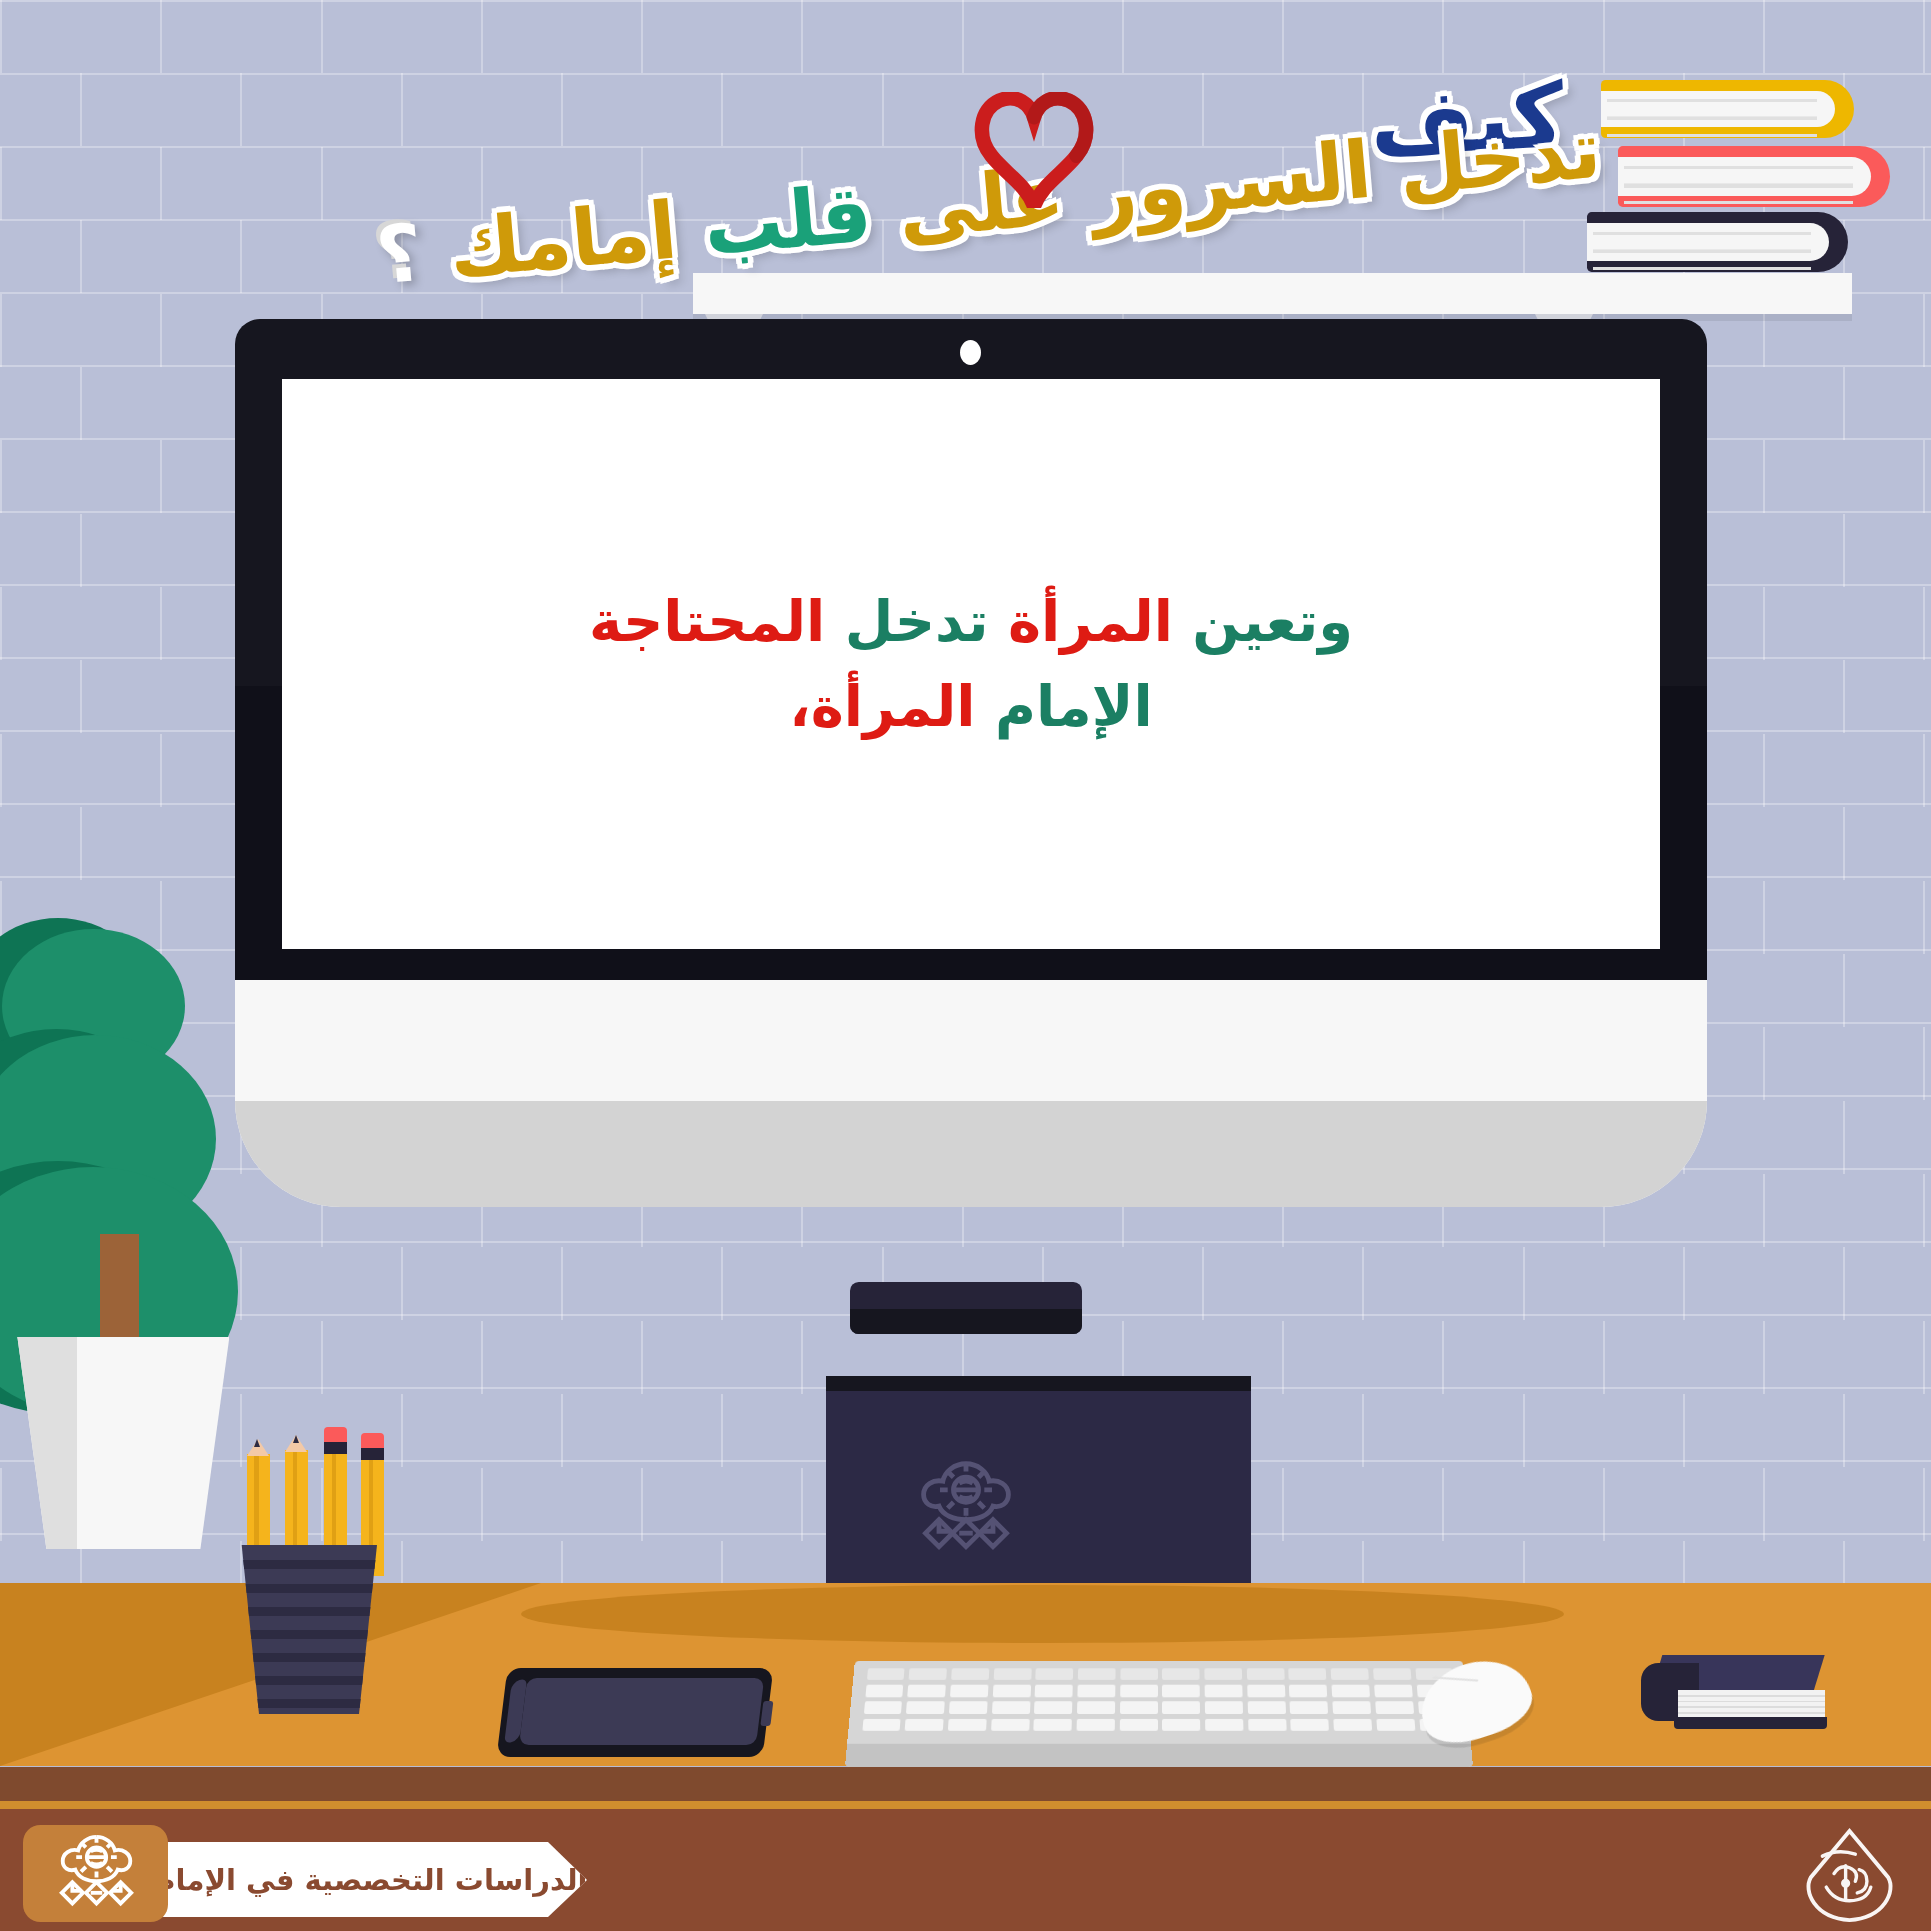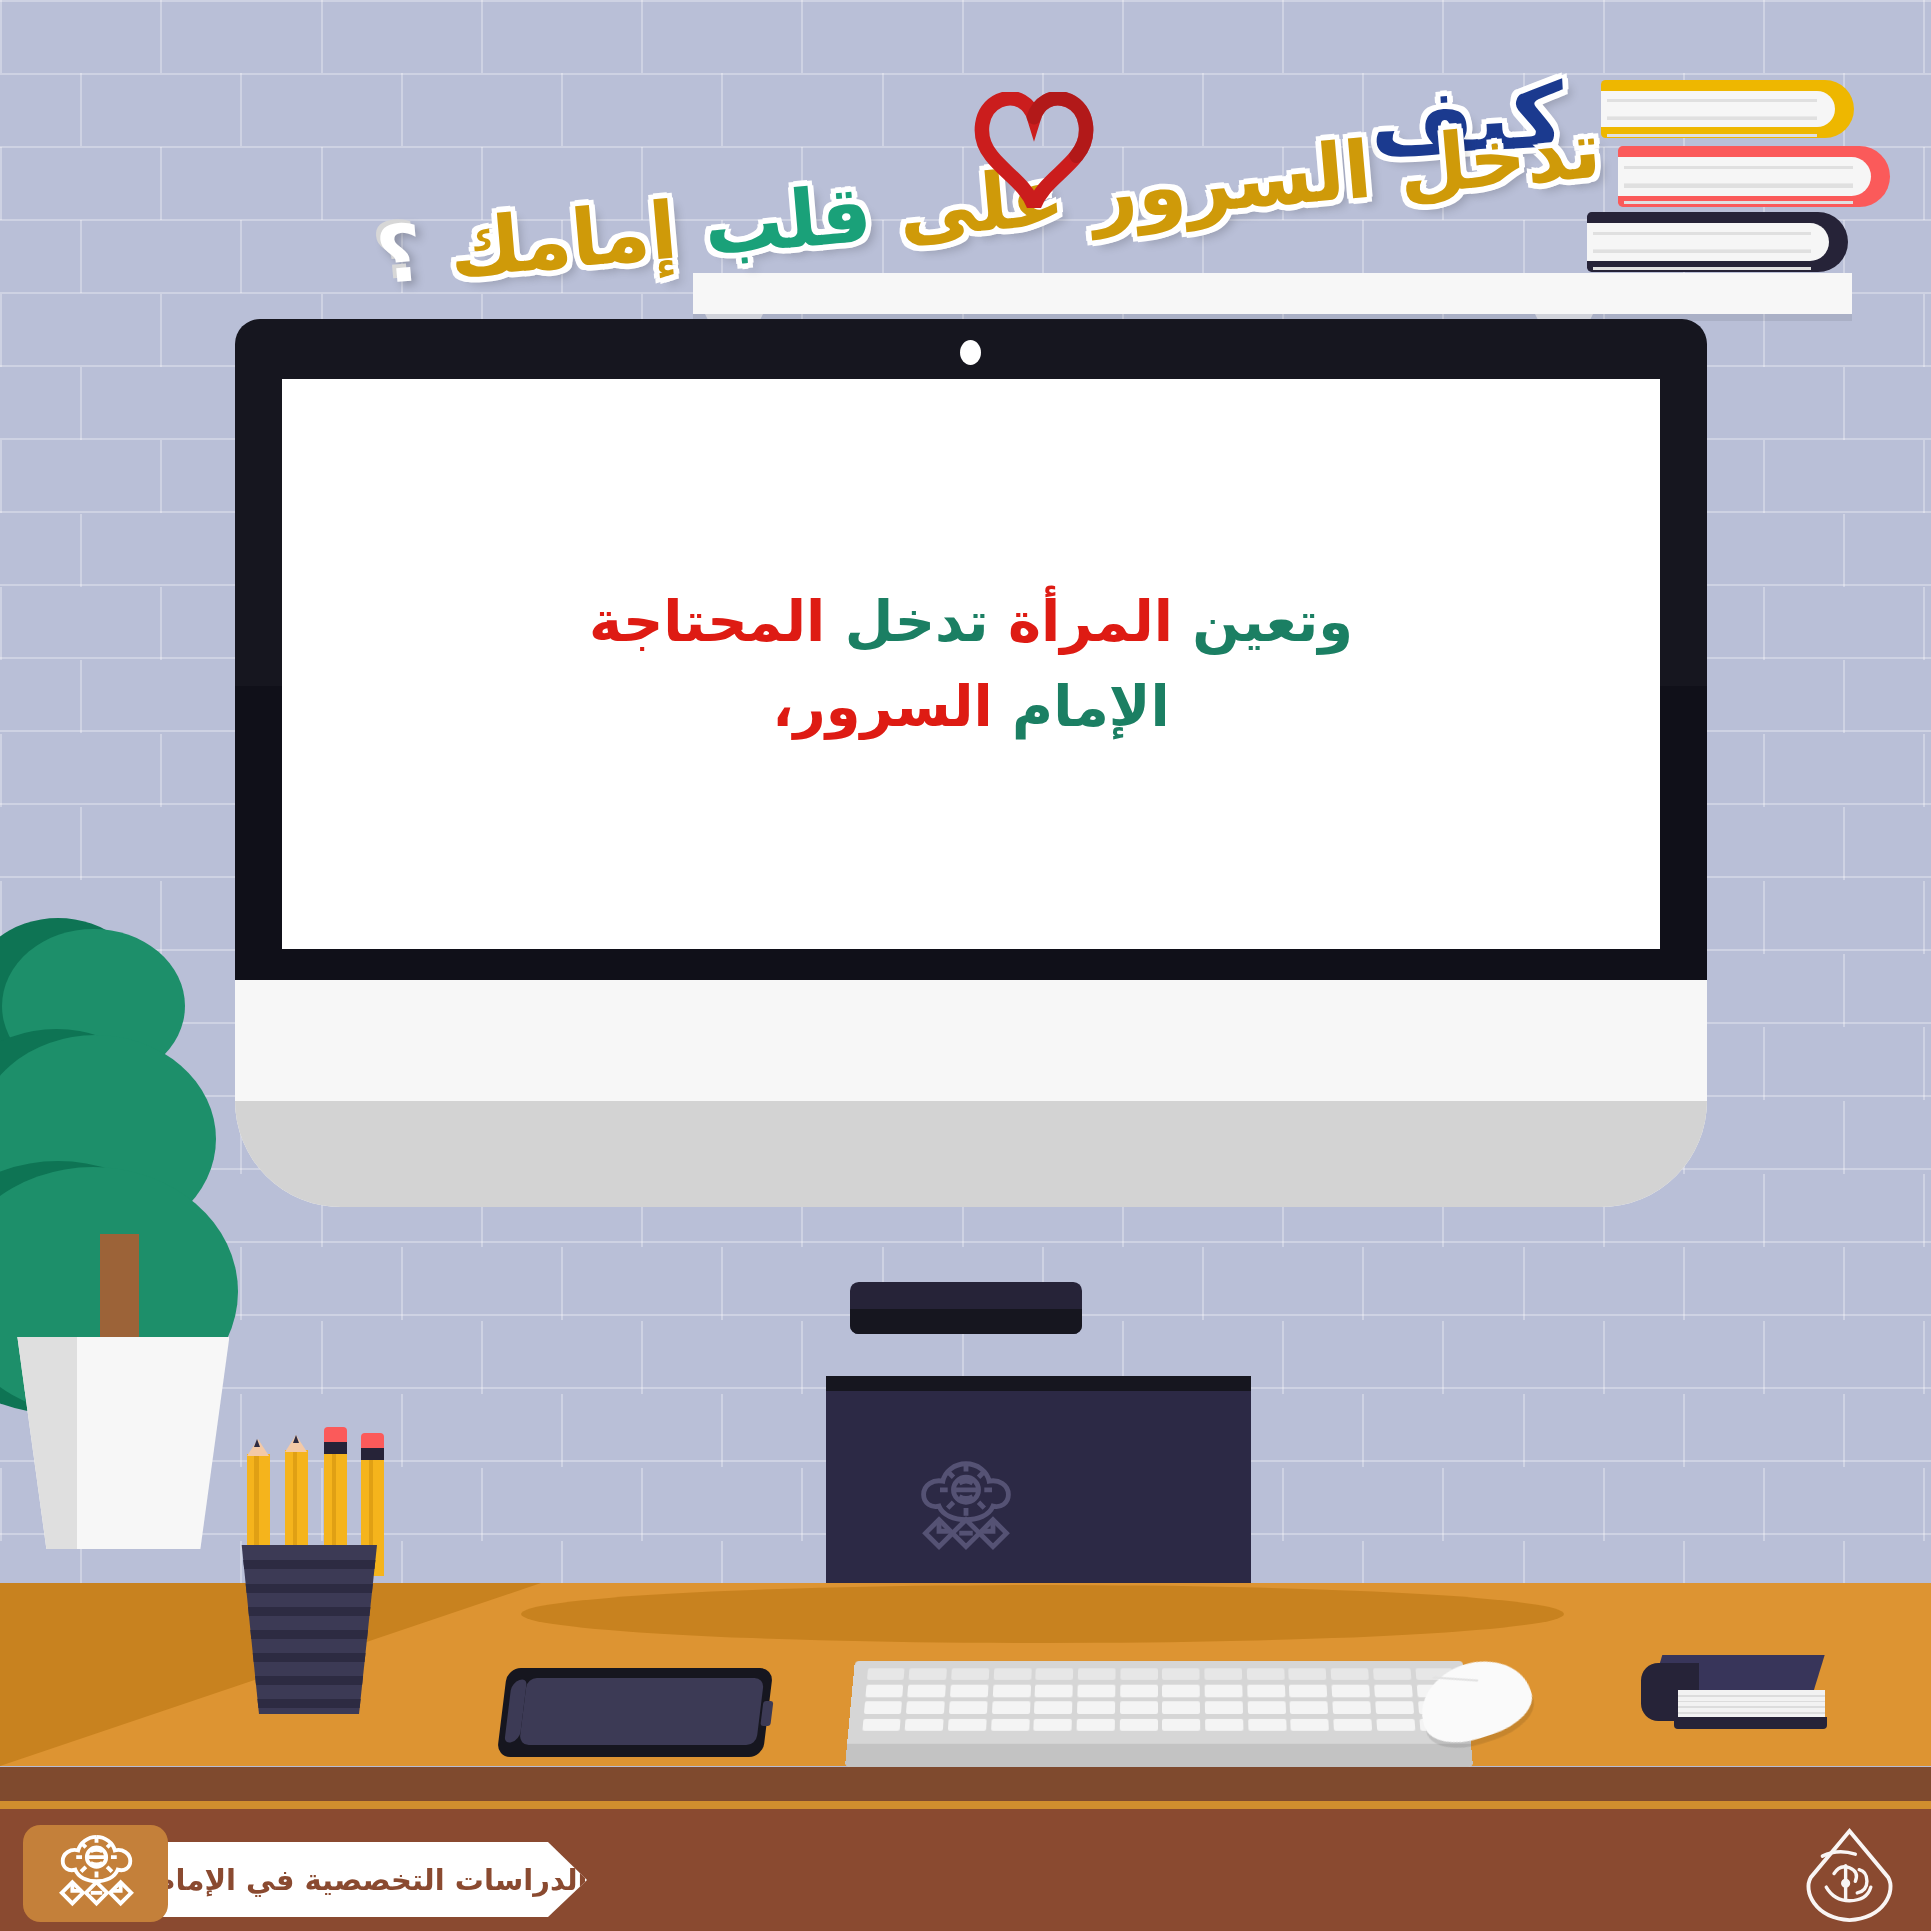--- a/index.html
+++ b/index.html
@@ -611,7 +611,7 @@
     <div class="screen">
       <div class="screen-text" id="screen-text">
           <div class="st-line"><span class="c-green">وتعين </span><span class="c-red">المرأة </span><span class="c-green">تدخل </span><span class="c-red">المحتاجة</span></div>
-          <div class="st-line"><span class="c-green">الإمام </span><span class="c-red">السرور،</span></div>
+          <div class="st-line"><span class="c-green">الإمام </span><span class="c-red">المرأة،</span></div>
         </div>
     </div>
   </div>

